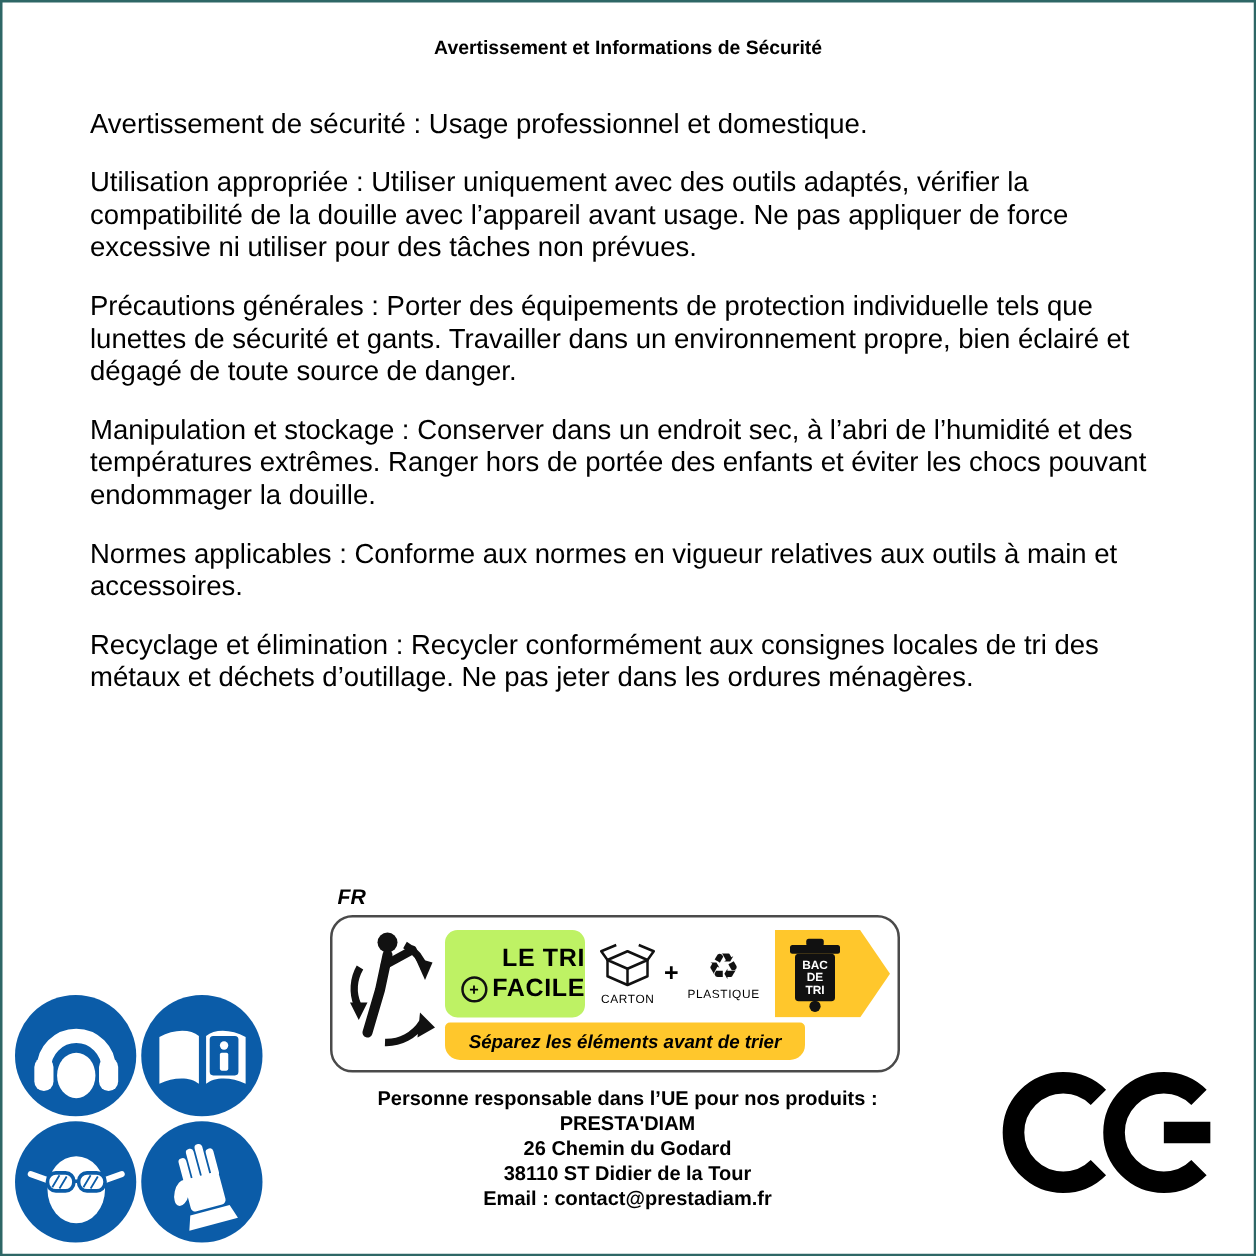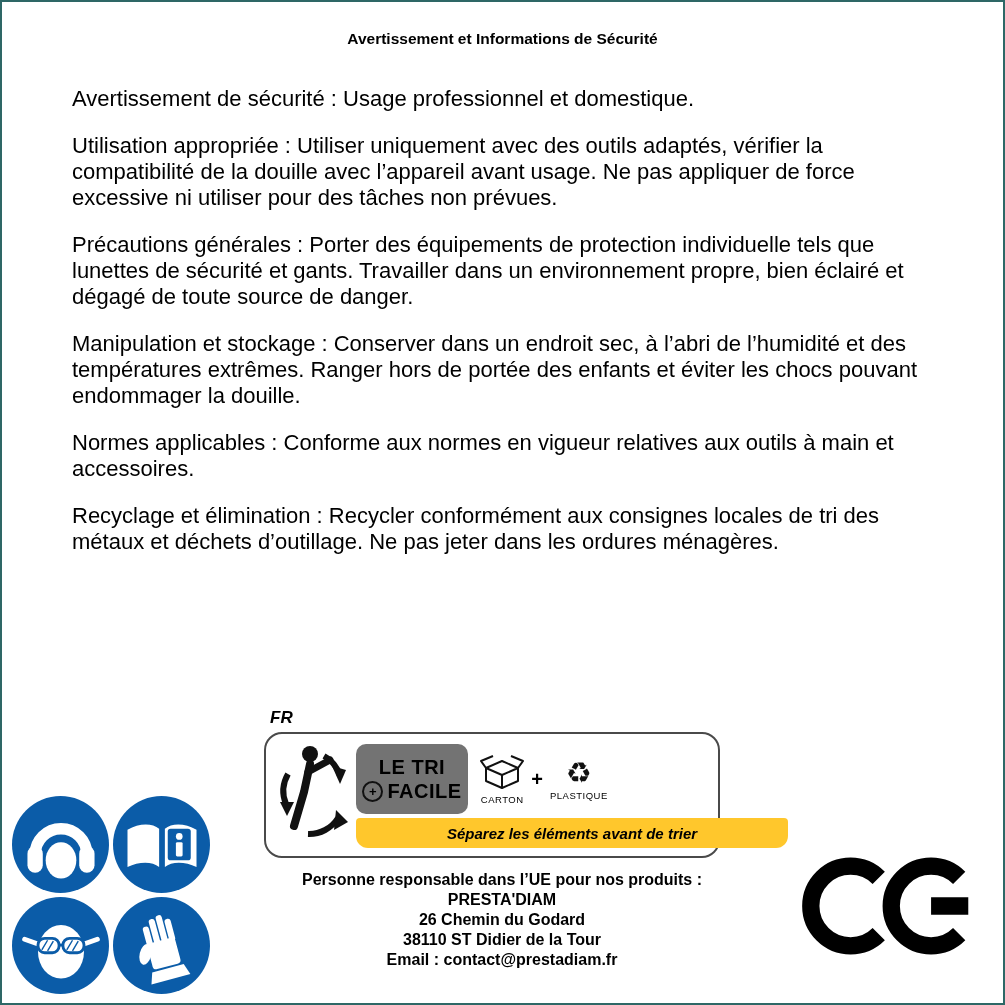--- a/index.html
+++ b/index.html
@@ -38,8 +38,8 @@
   }
   .triman{position:absolute;left:8px;top:8px;width:80px;height:104px;}
   .tri-yellowbox{
-    position:absolute;left:90px;top:10px;width:112px;height:70px;background:#737373;
-    border-radius:10px;display:flex;flex-direction:column;align-items:center;justify-content:center;
+    position:absolute;left:90px;top:10px;width:112px;height:70px;background:#bef264;
+    border-radius:10px;display:flex;flex-direction:column;align-items:flex-end;justify-content:center;
     font-weight:800;font-size:20px;line-height:24px;letter-spacing:.5px;
   }
   .facile-row{display:flex;align-items:center;gap:4px;}

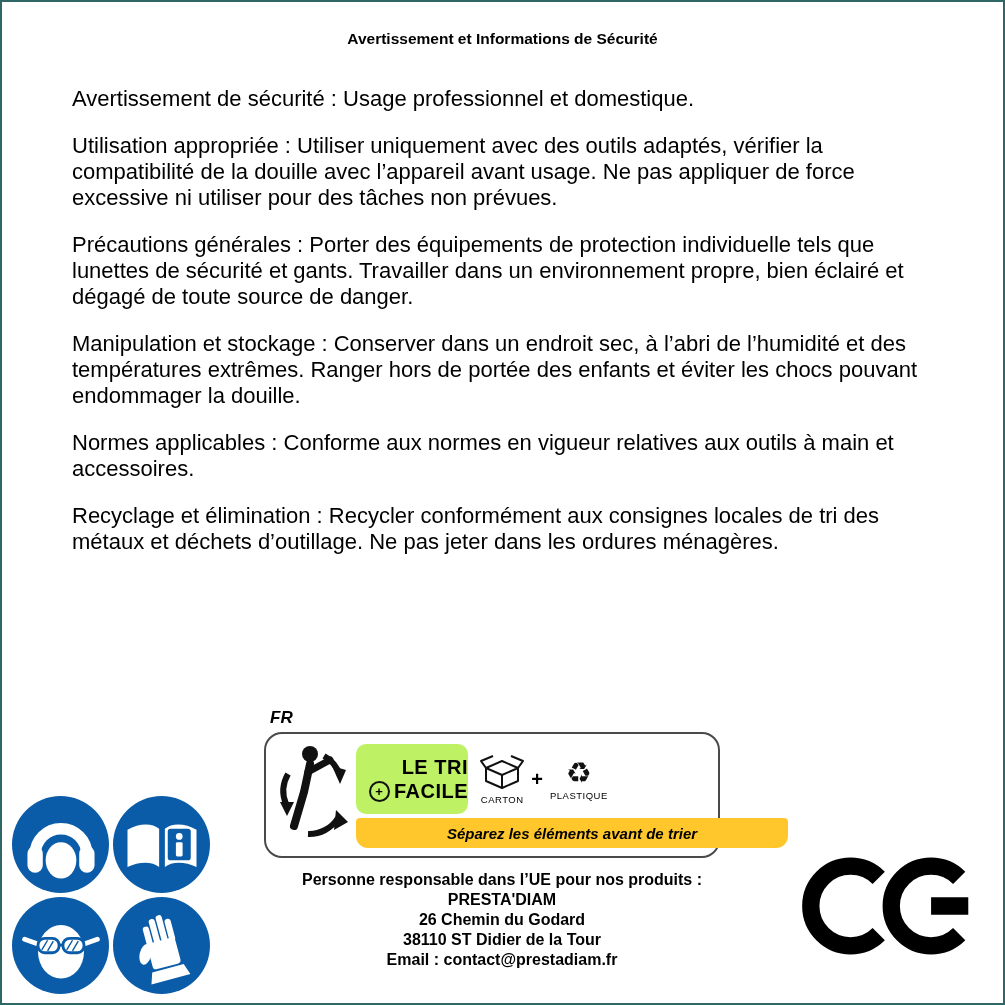--- a/index.html
+++ b/index.html
@@ -183,6 +183,17 @@
       </div>
     </div>
 
+    <div class="bin-tag">
+      <svg viewBox="0 0 56 64" aria-hidden="true">
+        <rect x="21" y="4" width="14" height="6" rx="2" fill="#111"></rect>
+        <rect x="8" y="9" width="40" height="7" rx="2" fill="#111"></rect>
+        <rect x="12" y="16" width="32" height="38" rx="3" fill="#111"></rect>
+        <circle cx="28" cy="58" r="4.5" fill="#111"></circle>
+        <text class="bin-t" x="28" y="28" text-anchor="middle">BAC</text>
+        <text class="bin-t" x="28" y="38" text-anchor="middle">DE</text>
+        <text class="bin-t" x="28" y="48" text-anchor="middle">TRI</text>
+      </svg>
+    </div>
 
     <div class="tri-caption">Séparez les éléments avant de trier</div>
   </div>

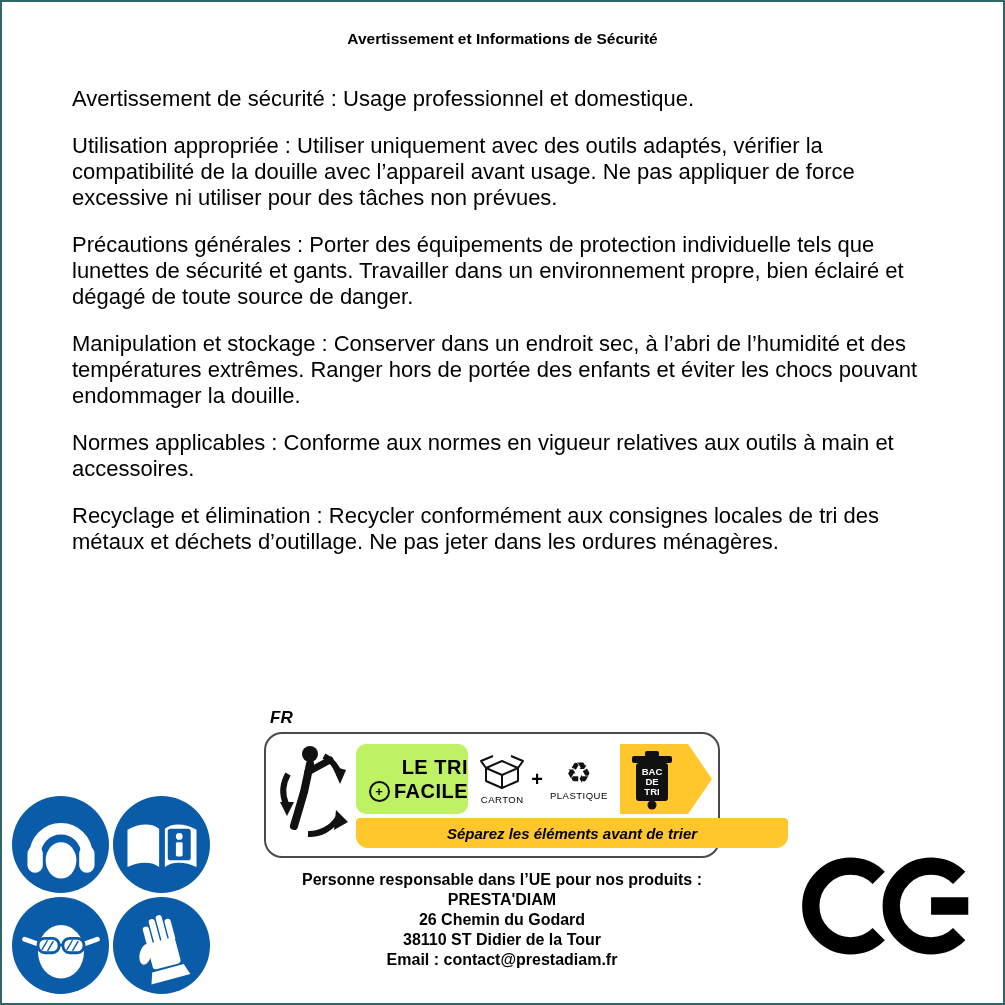--- a/index.html
+++ b/index.html
@@ -64,7 +64,7 @@
   .bin-tag svg{width:56px;height:64px;}
   .bin-t{font-family:"Liberation Sans","DejaVu Sans",sans-serif;font-size:9.5px;font-weight:bold;fill:#fff;}
   .tri-caption{
-    position:absolute;left:90px;top:84px;width:432px;height:30px;background:#ffc72c;
+    position:absolute;left:90px;top:84px;width:288px;height:30px;background:#ffc72c;
     border-radius:4px 4px 12px 12px;display:flex;align-items:center;justify-content:center;
     font-style:italic;font-weight:bold;font-size:15px;
   }

